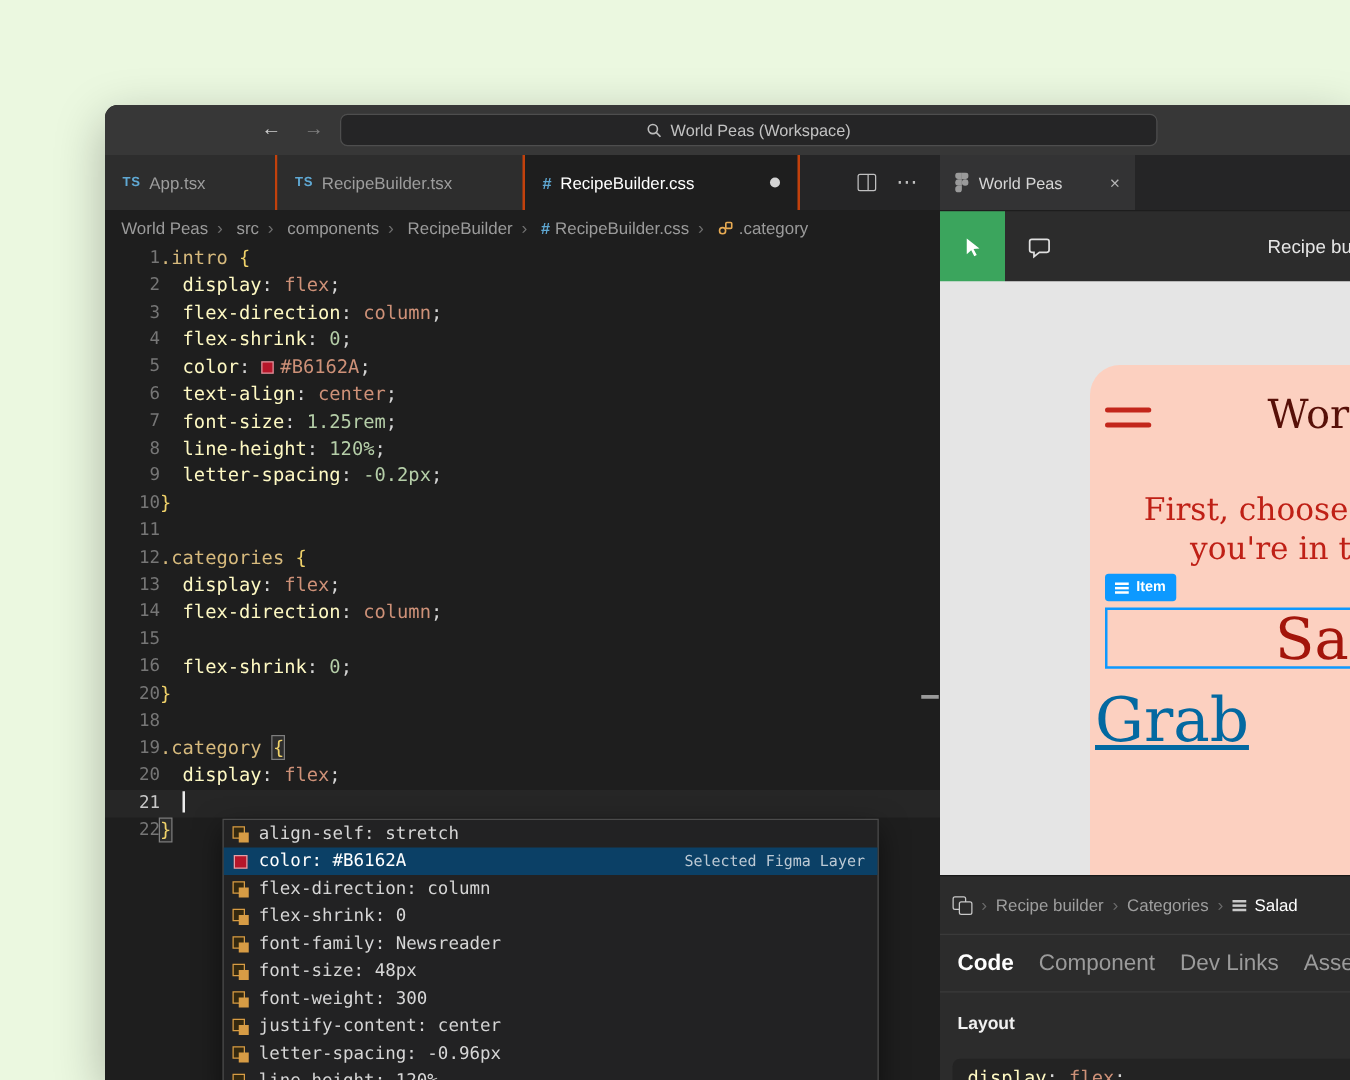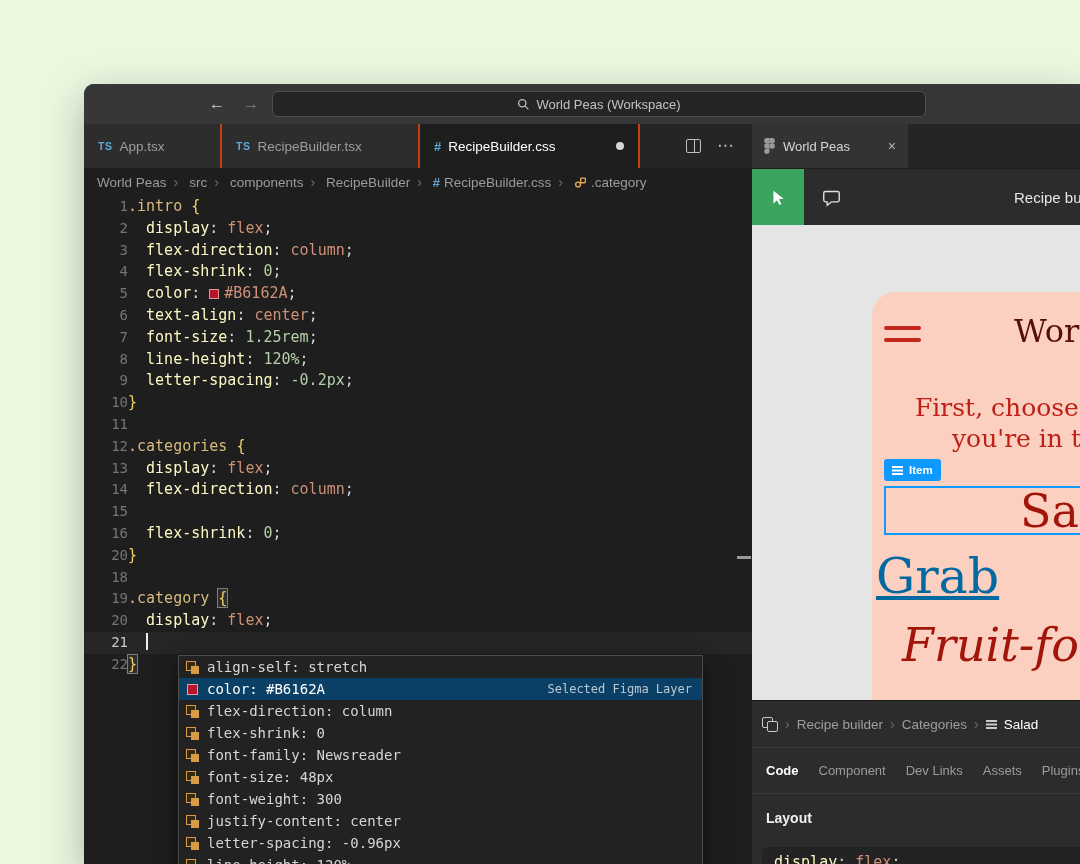--- a/index.html
+++ b/index.html
@@ -282,7 +282,6 @@
             <div class="cat cat-sel" id="cat1" style="color: rgb(163, 21, 11);">Salad</div>
           </div>
           <div class="cat cat2" id="cat2" style="color: #0369a1; text-decoration: underline;">Grab</div>
-          <div class="cat cat3" id="cat3" style="color: rgb(163, 21, 11);">Fruit-fo</div>
         </div>
       </div>
 

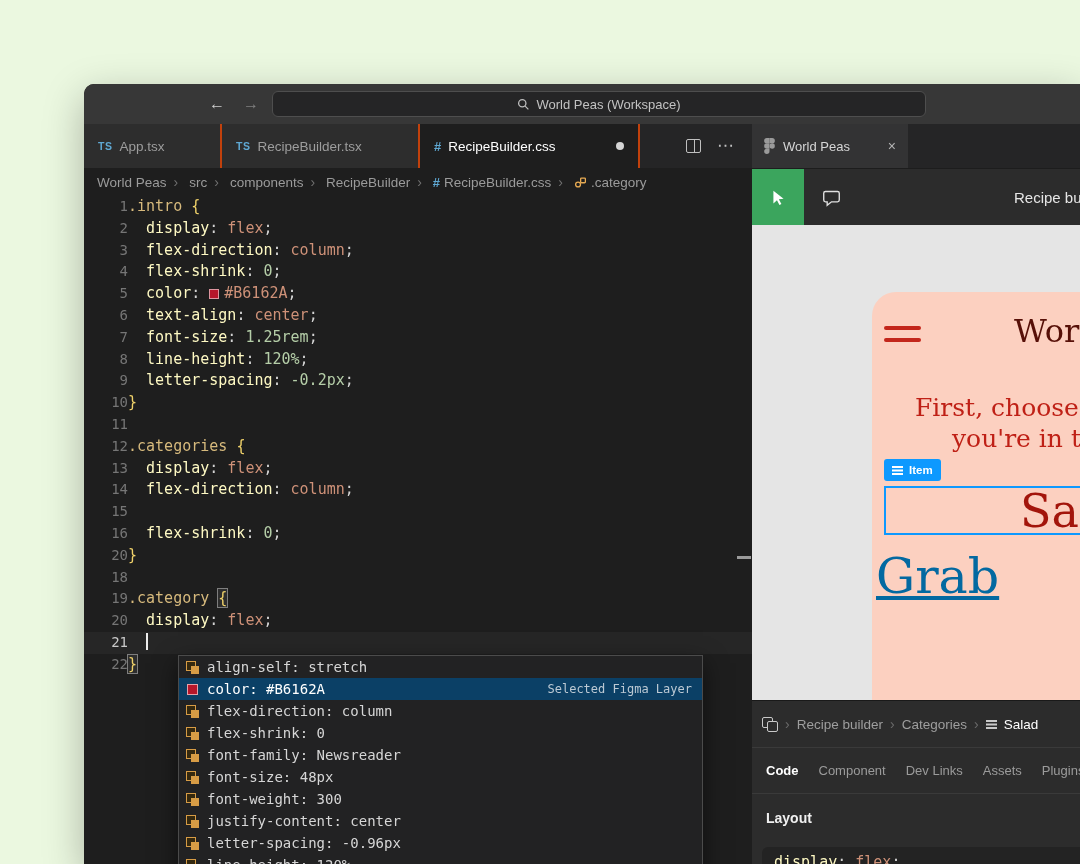--- a/index.html
+++ b/index.html
@@ -95,7 +95,7 @@
   .fcrumbs .lines-icon{color:#c9c9c9}
   .fdivider{position:absolute;left:0;width:328px;height:1px;background:#3a3a3a}
   .d1{top:46px}.d2{top:92px}
-  .ftabs{position:absolute;top:47px;left:0;width:300px;height:45px;display:flex;align-items:center;gap:20px;padding-left:14px;font-size:13px;color:#9b9b9b;white-space:nowrap}
+  .ftabs{position:absolute;top:47px;left:0;width:300px;height:45px;display:flex;align-items:center;gap:20px;padding-left:14px;font-size:18px;color:#9b9b9b;white-space:nowrap}
   .ftabs .active{color:#fff;font-weight:700}
   .fsection{position:absolute;top:93px;left:0;width:356px;height:47px;display:flex;align-items:center;padding-left:14px;color:#f0f0f0;font-size:14px;font-weight:700}
   .fcode{position:absolute;top:146px;left:10px;width:330px;height:44px;background:#232323;border-radius:6px 6px 0 0;padding:6px 12px;font-family:"DejaVu Sans Mono",monospace;font-size:15px;white-space:pre}

